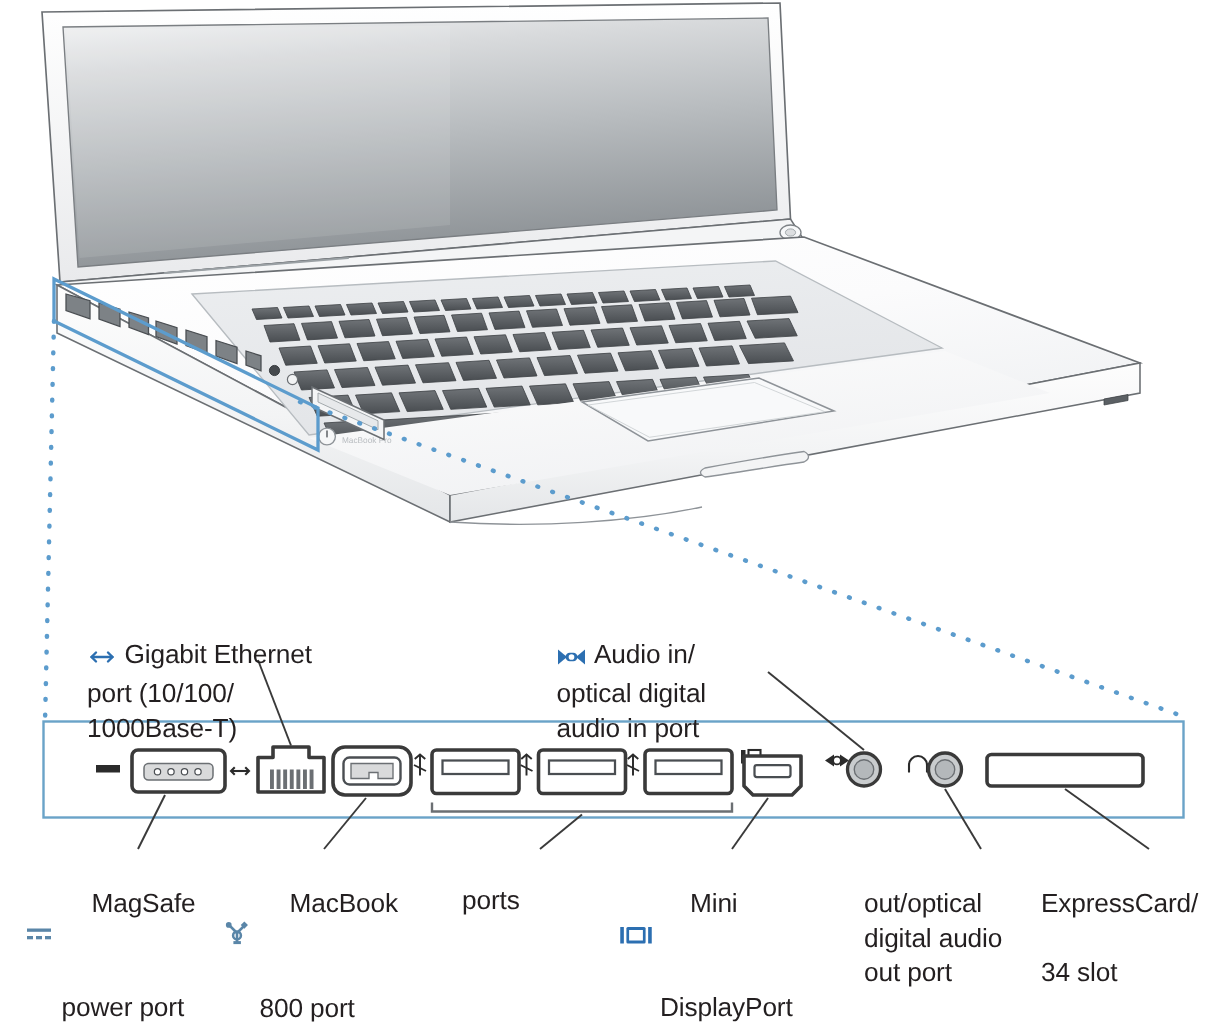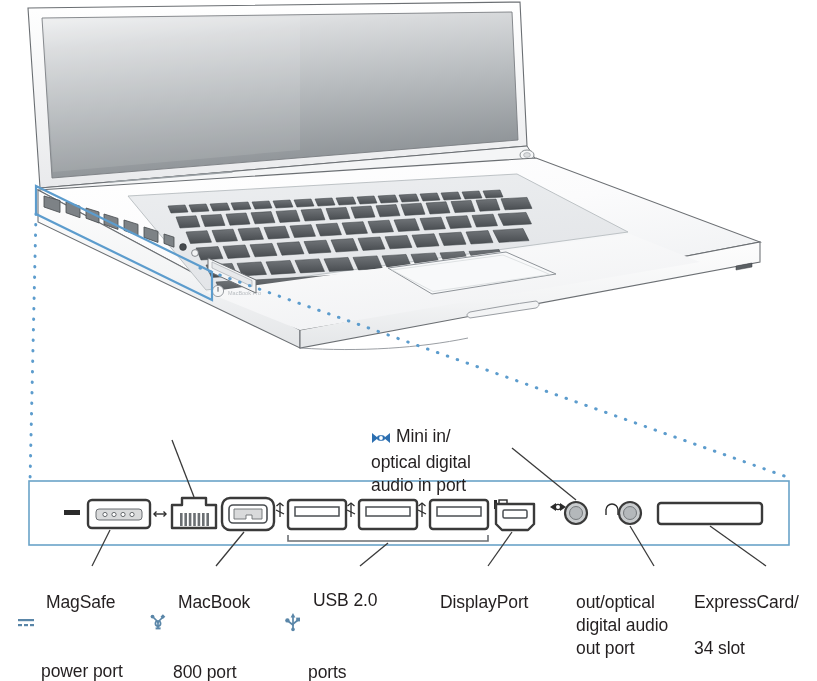--- a/index.html
+++ b/index.html
@@ -357,6 +357,19 @@
   </g>
 </svg>
 
+<div class="label" style="left:58px;top:382px;width:250px;">
+  <span class="ico">
+    <svg width="20" height="14" viewBox="0 0 20 14">
+          <g stroke="#2c6fb1" stroke-width="1.6" fill="none" stroke-linecap="round" stroke-linejoin="round">
+            <path d="M3,7 L17,7"></path>
+            <path d="M6,4 L3,7 L6,10"></path>
+            <path d="M14,4 L17,7 L14,10"></path>
+          </g>
+        </svg>
+  </span><span class="lbl-text">Gigabit Ethernet
+port (10/100/
+1000Base-T)</span>
+</div>
 
 <div class="label" style="left:371px;top:382px;width:230px;">
   <span class="ico">

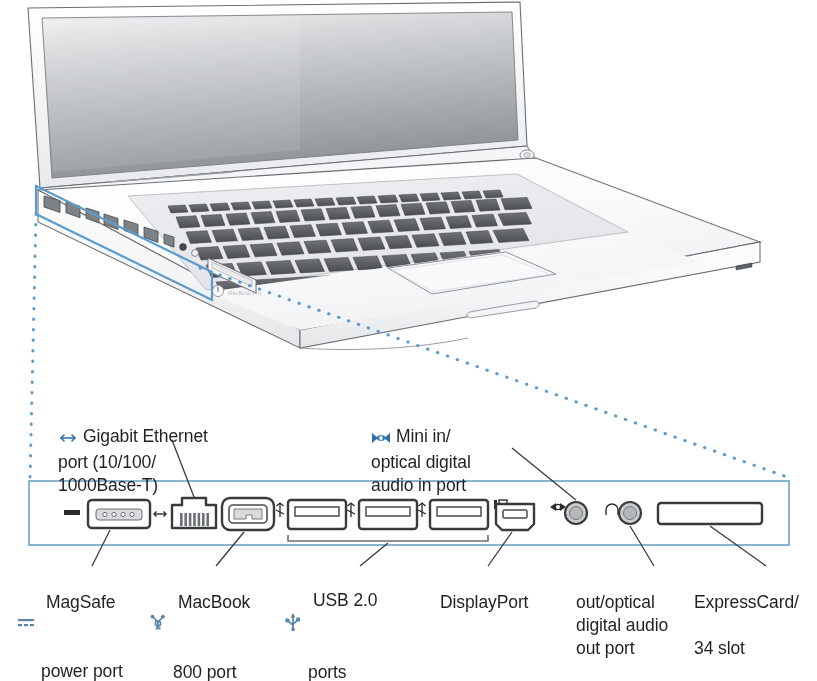--- a/index.html
+++ b/index.html
@@ -381,7 +381,7 @@
           </g>
           <circle cx="10" cy="7" r="1.9" fill="#ffffff"></circle>
         </svg>
-  </span><span class="lbl-text">Mini in/
+  </span><span class="lbl-text">Audio in/
 optical digital
 audio in port</span>
 </div>

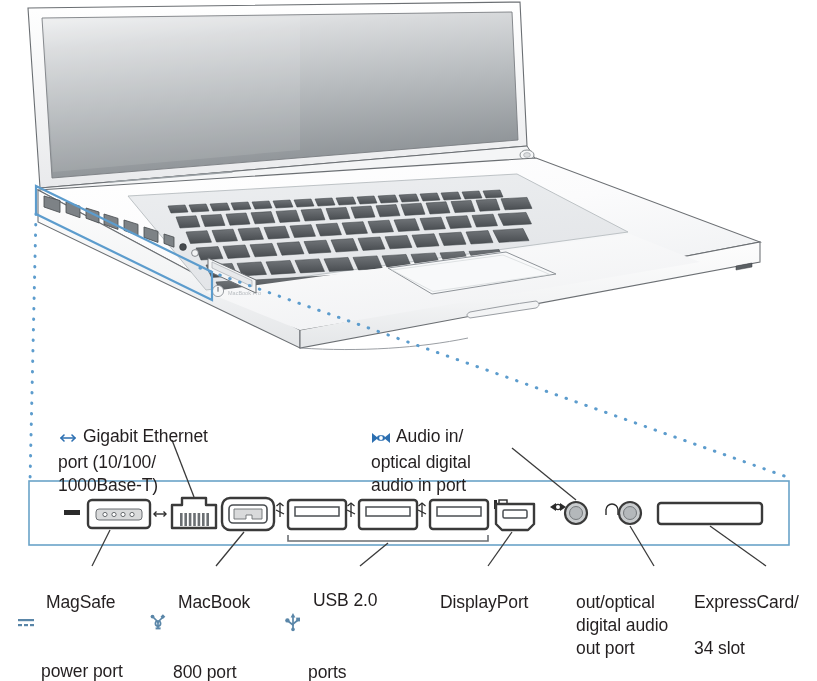--- a/index.html
+++ b/index.html
@@ -24,7 +24,7 @@
   }
   .lbl-text{display:inline;}
   .below{text-align:left;}
-  .below .row1{display:flex;align-items:flex-start;gap:5px;}
+  .below .row1{display:flex;align-items:flex-start;gap:20px;}
   .below .rest{display:block;}
 </style>
 </head>

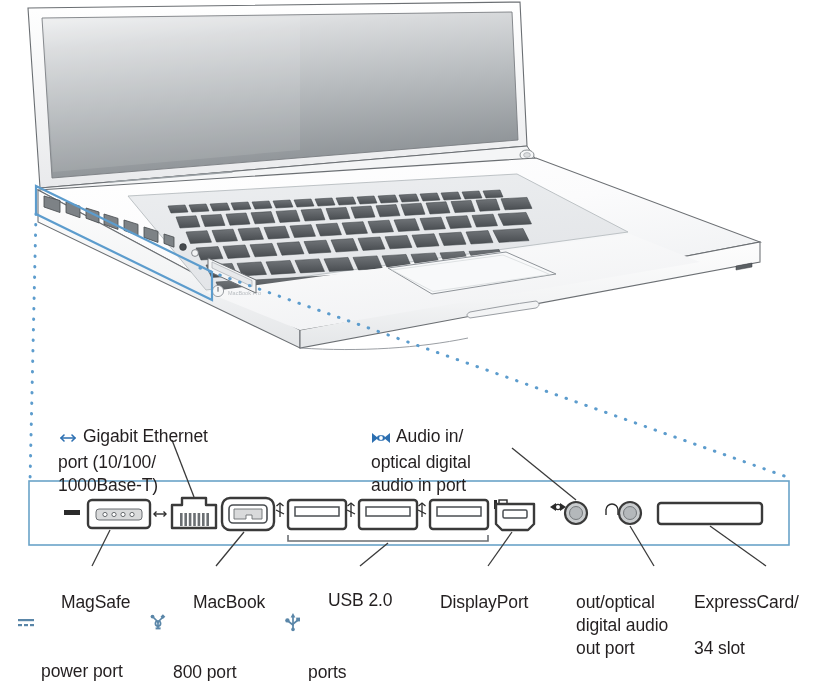--- a/index.html
+++ b/index.html
@@ -424,22 +424,6 @@
 </div>
 
 <div class="label below" style="left:283px;top:566px;width:120px;">
-  <div class="row1">
-    <span class="ico">
-      <svg width="20" height="20" viewBox="0 0 20 20">
-            <g stroke="#5a86a8" stroke-width="1.7" fill="none" stroke-linecap="round" stroke-linejoin="round">
-              <path d="M10,4 L10,17"></path>
-              <path d="M5,9 L10,13"></path>
-              <path d="M15,8 L10,12"></path>
-            </g>
-            <path d="M10,1 L12.4,5.4 L7.6,5.4 Z" fill="#5a86a8"></path>
-            <circle cx="4.4" cy="8.4" r="2.2" fill="#5a86a8"></circle>
-            <rect x="13.2" y="5.6" width="3.8" height="3.8" fill="#5a86a8"></rect>
-            <circle cx="10" cy="17.4" r="1.8" fill="#5a86a8"></circle>
-          </svg>
-    </span>
-    <span>USB 2.0</span>
-  </div>
   <span class="rest" style="margin-left:25px;">ports</span>
 </div>
 

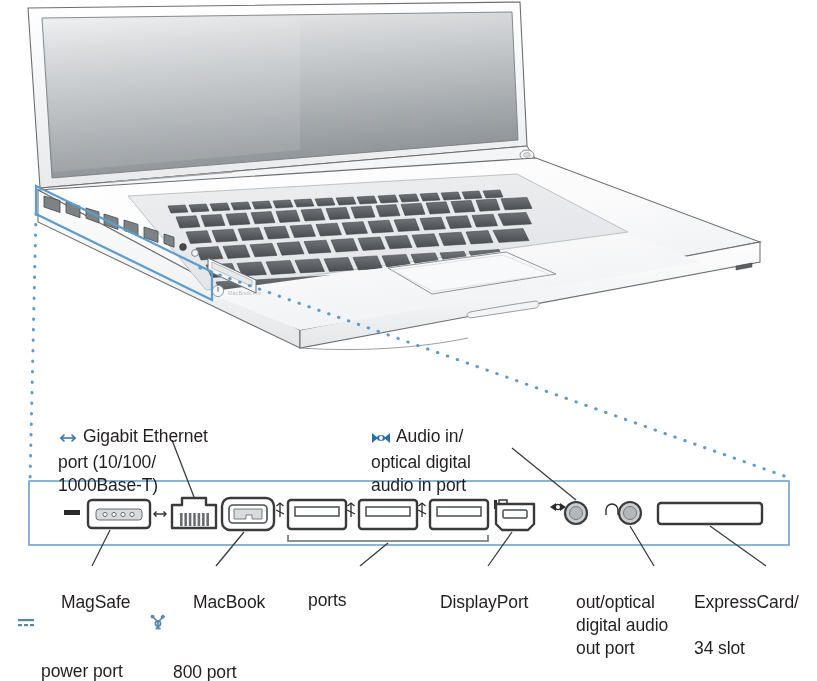--- a/index.html
+++ b/index.html
@@ -428,6 +428,19 @@
 </div>
 
 <div class="label below" style="left:413px;top:568px;width:140px;">
+  <div class="row1">
+    <span class="ico">
+      <svg width="22" height="15" viewBox="0 0 22 15">
+            <g fill="#2c6fb1">
+              <rect x="0.5" y="2" width="2.4" height="11"></rect>
+              <rect x="19.1" y="2" width="2.4" height="11"></rect>
+              <rect x="4.6" y="2" width="12.8" height="11" rx="1"></rect>
+            </g>
+            <rect x="6.4" y="4" width="9.2" height="7" fill="#ffffff"></rect>
+          </svg>
+    </span>
+    <span>Mini</span>
+  </div>
   <span class="rest" style="margin-left:27px;">DisplayPort</span>
 </div>
 

